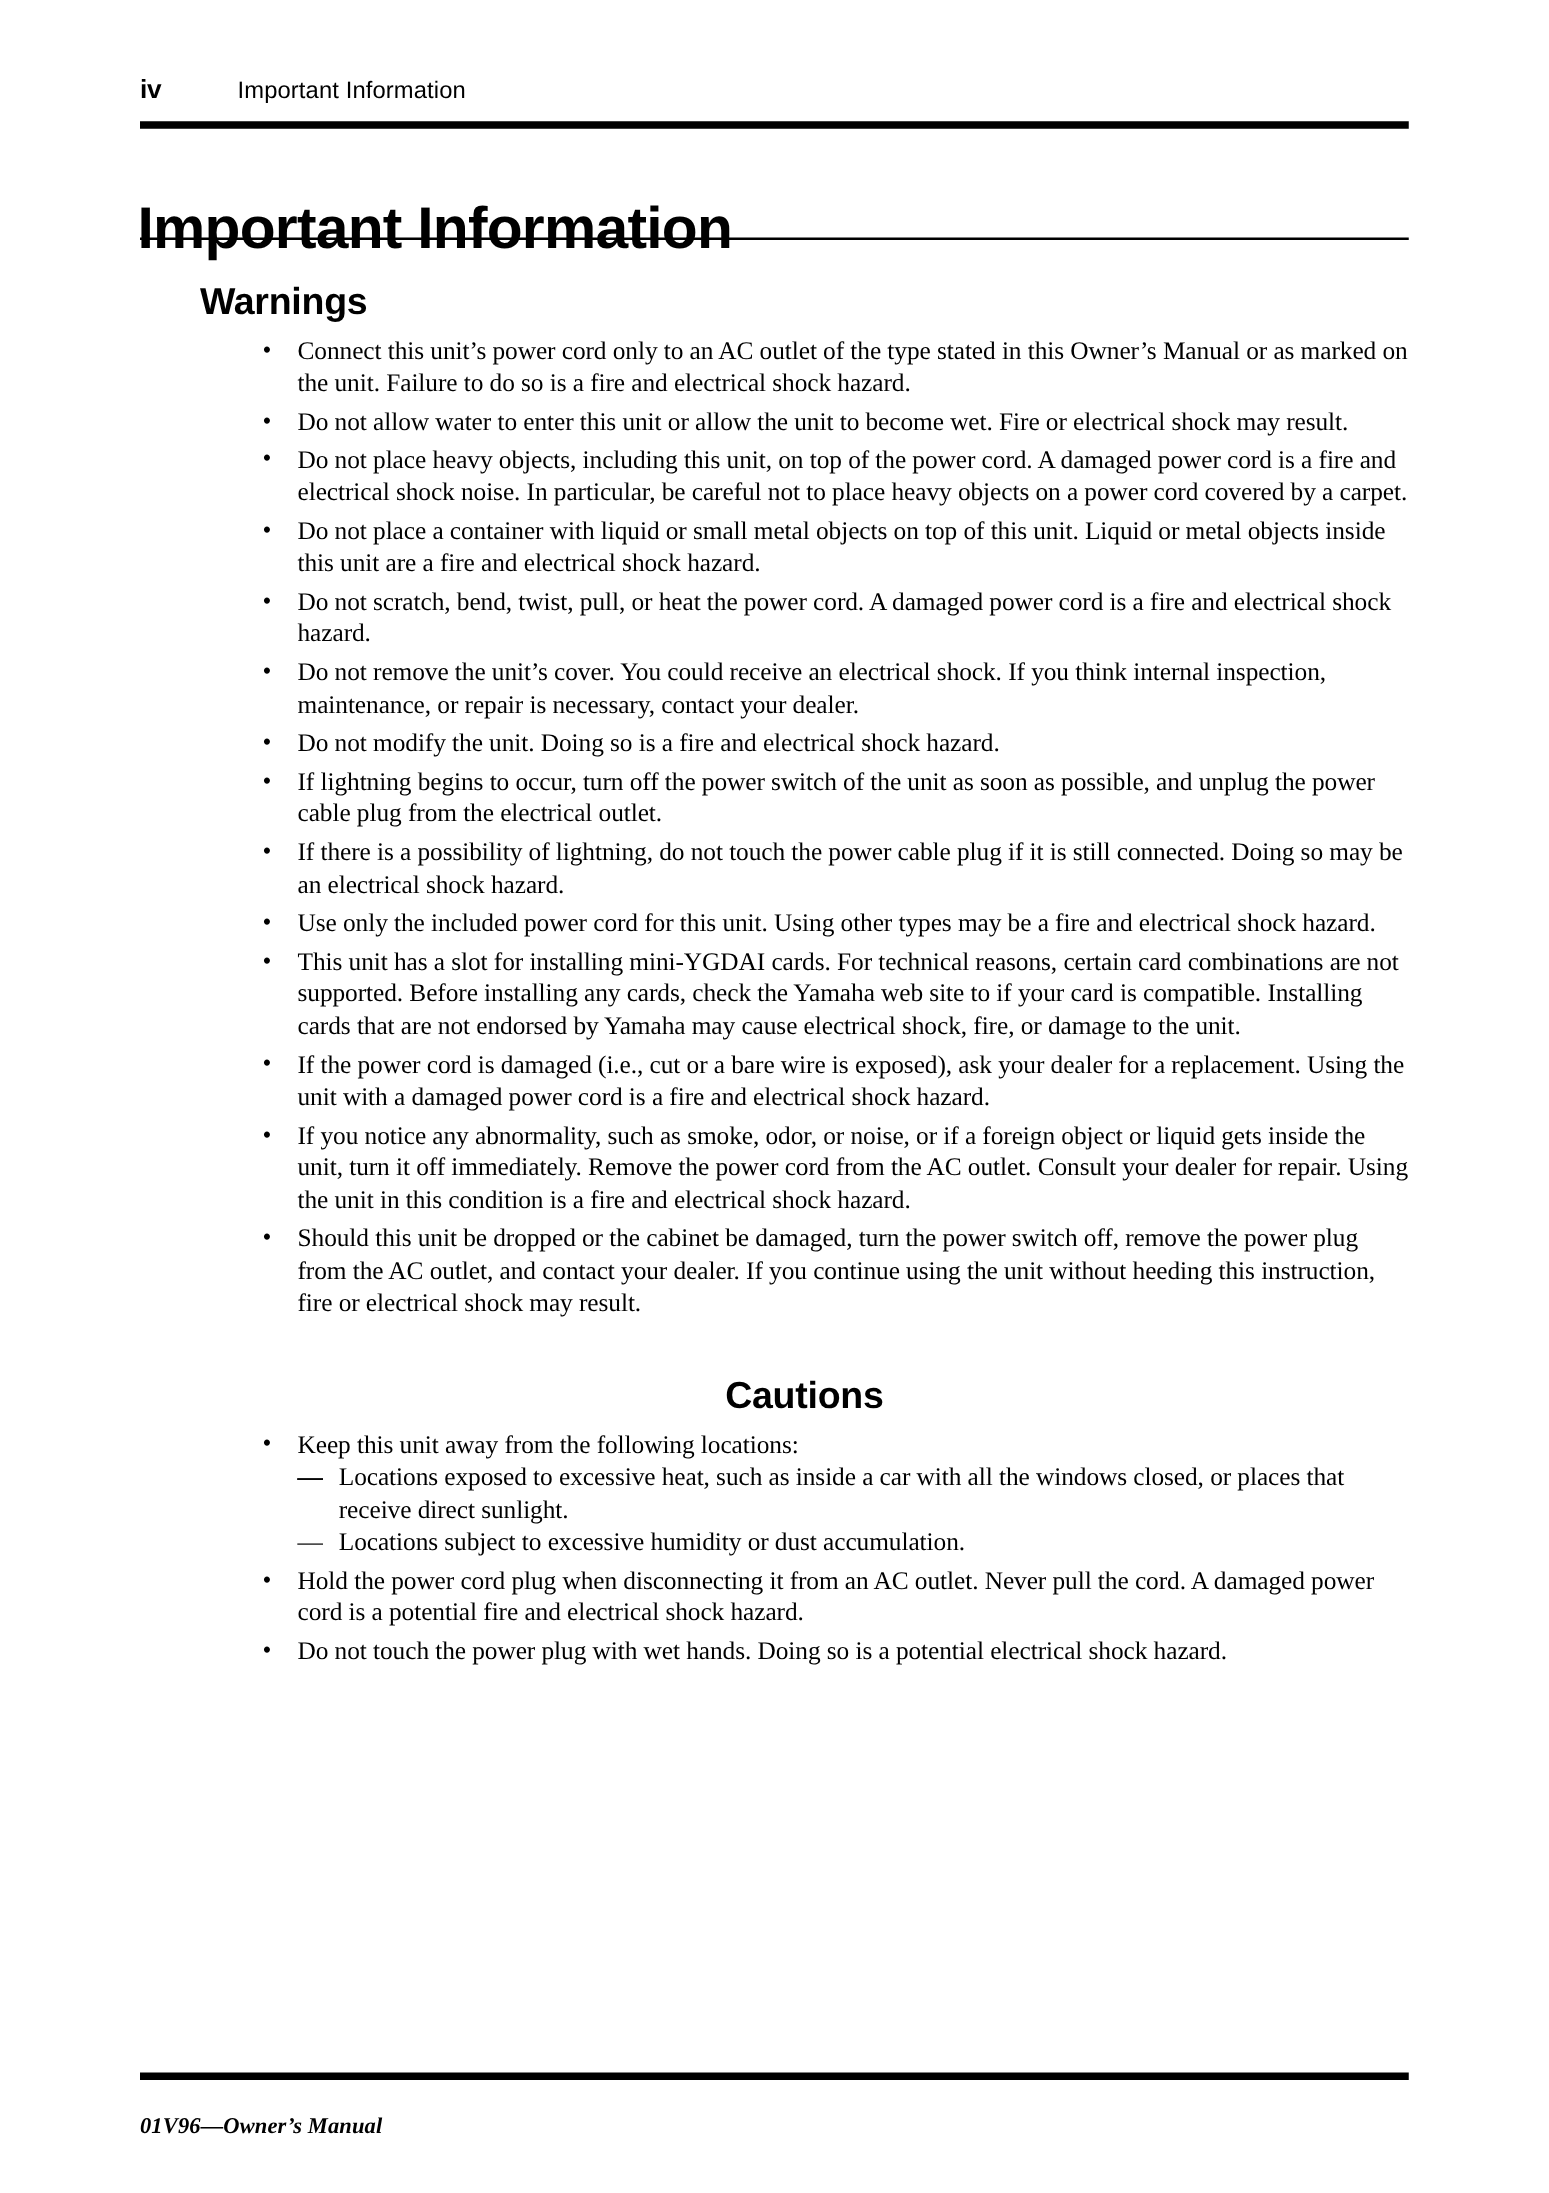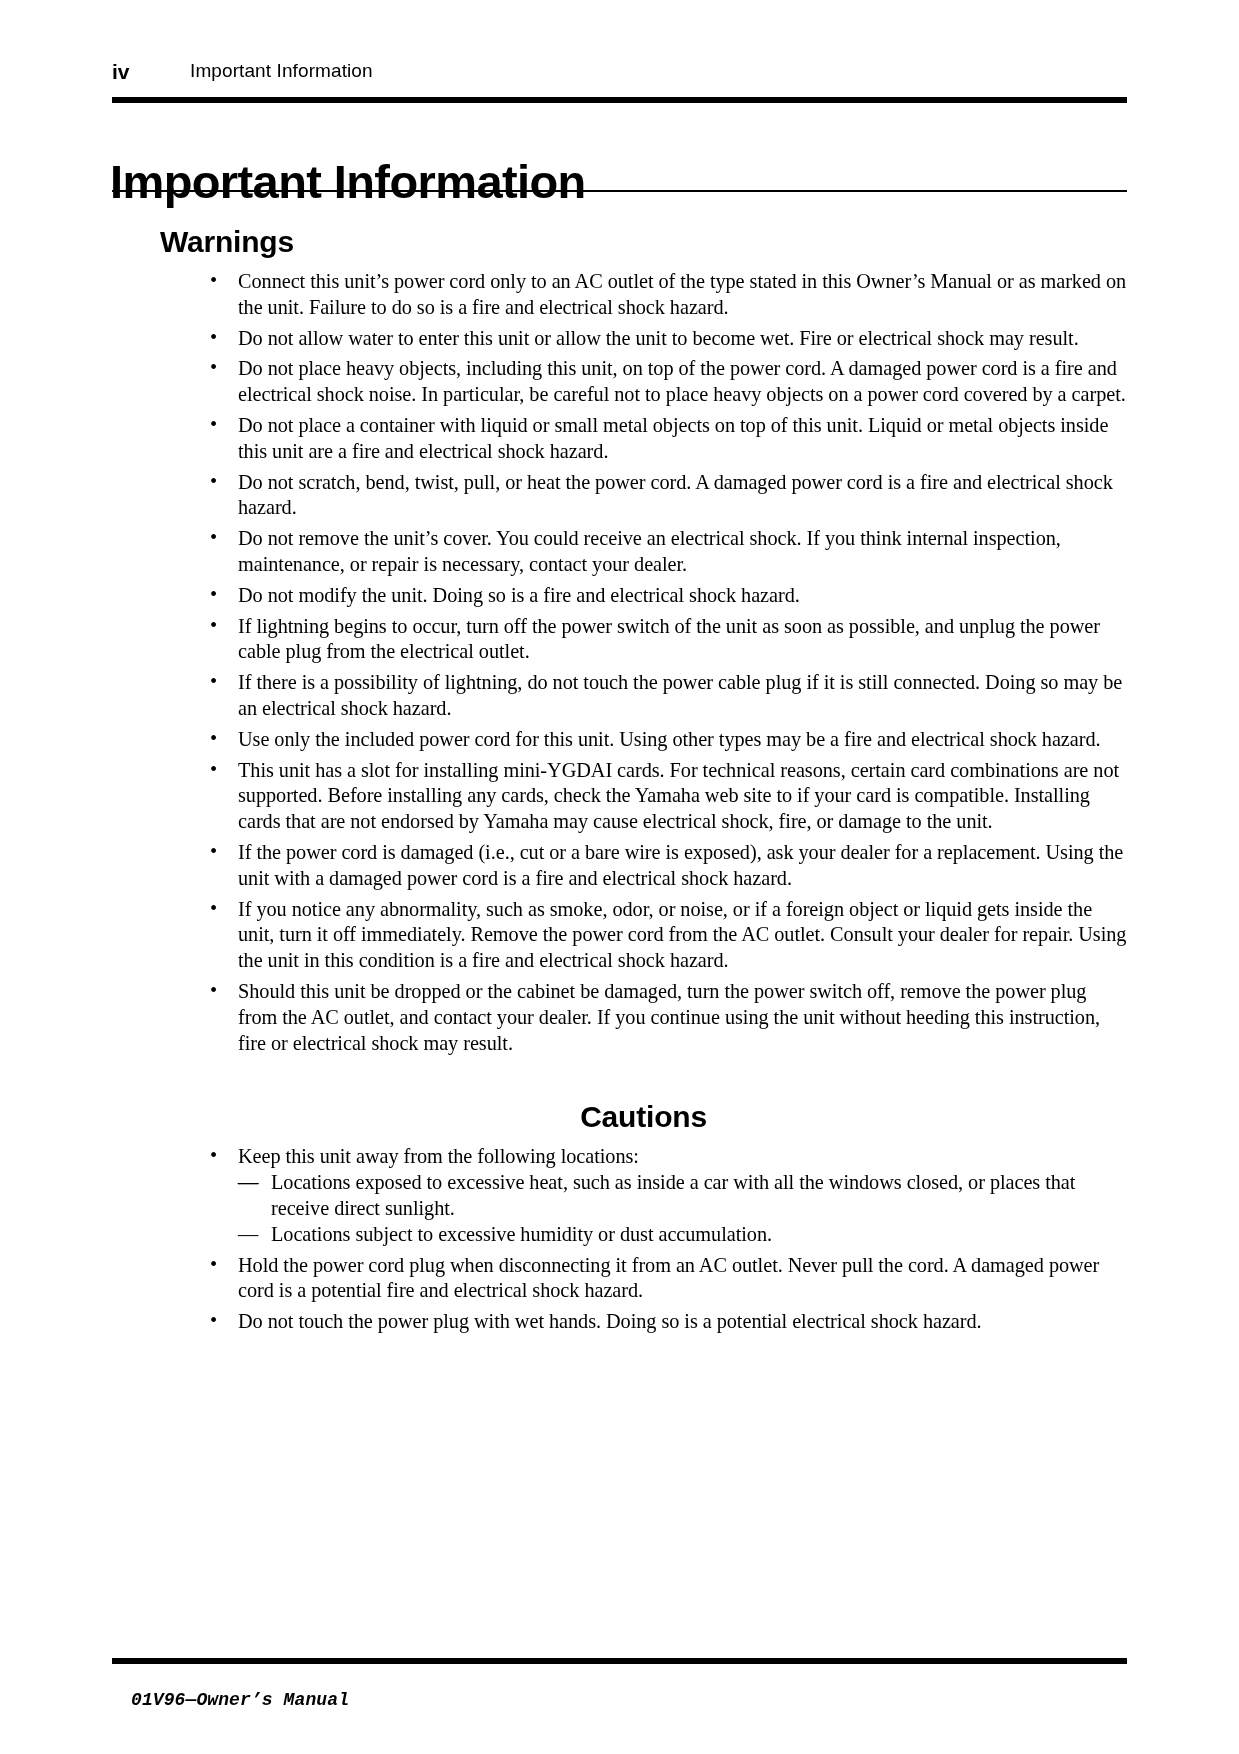--- a/index.html
+++ b/index.html
@@ -25,7 +25,7 @@
     top: 60px;
     width: 1015px;
     display: flex;
-    align-items: flex-start;
+    align-items: flex-end;
   }
   .folio {
     font-family: "Liberation Sans", "DejaVu Sans", sans-serif;

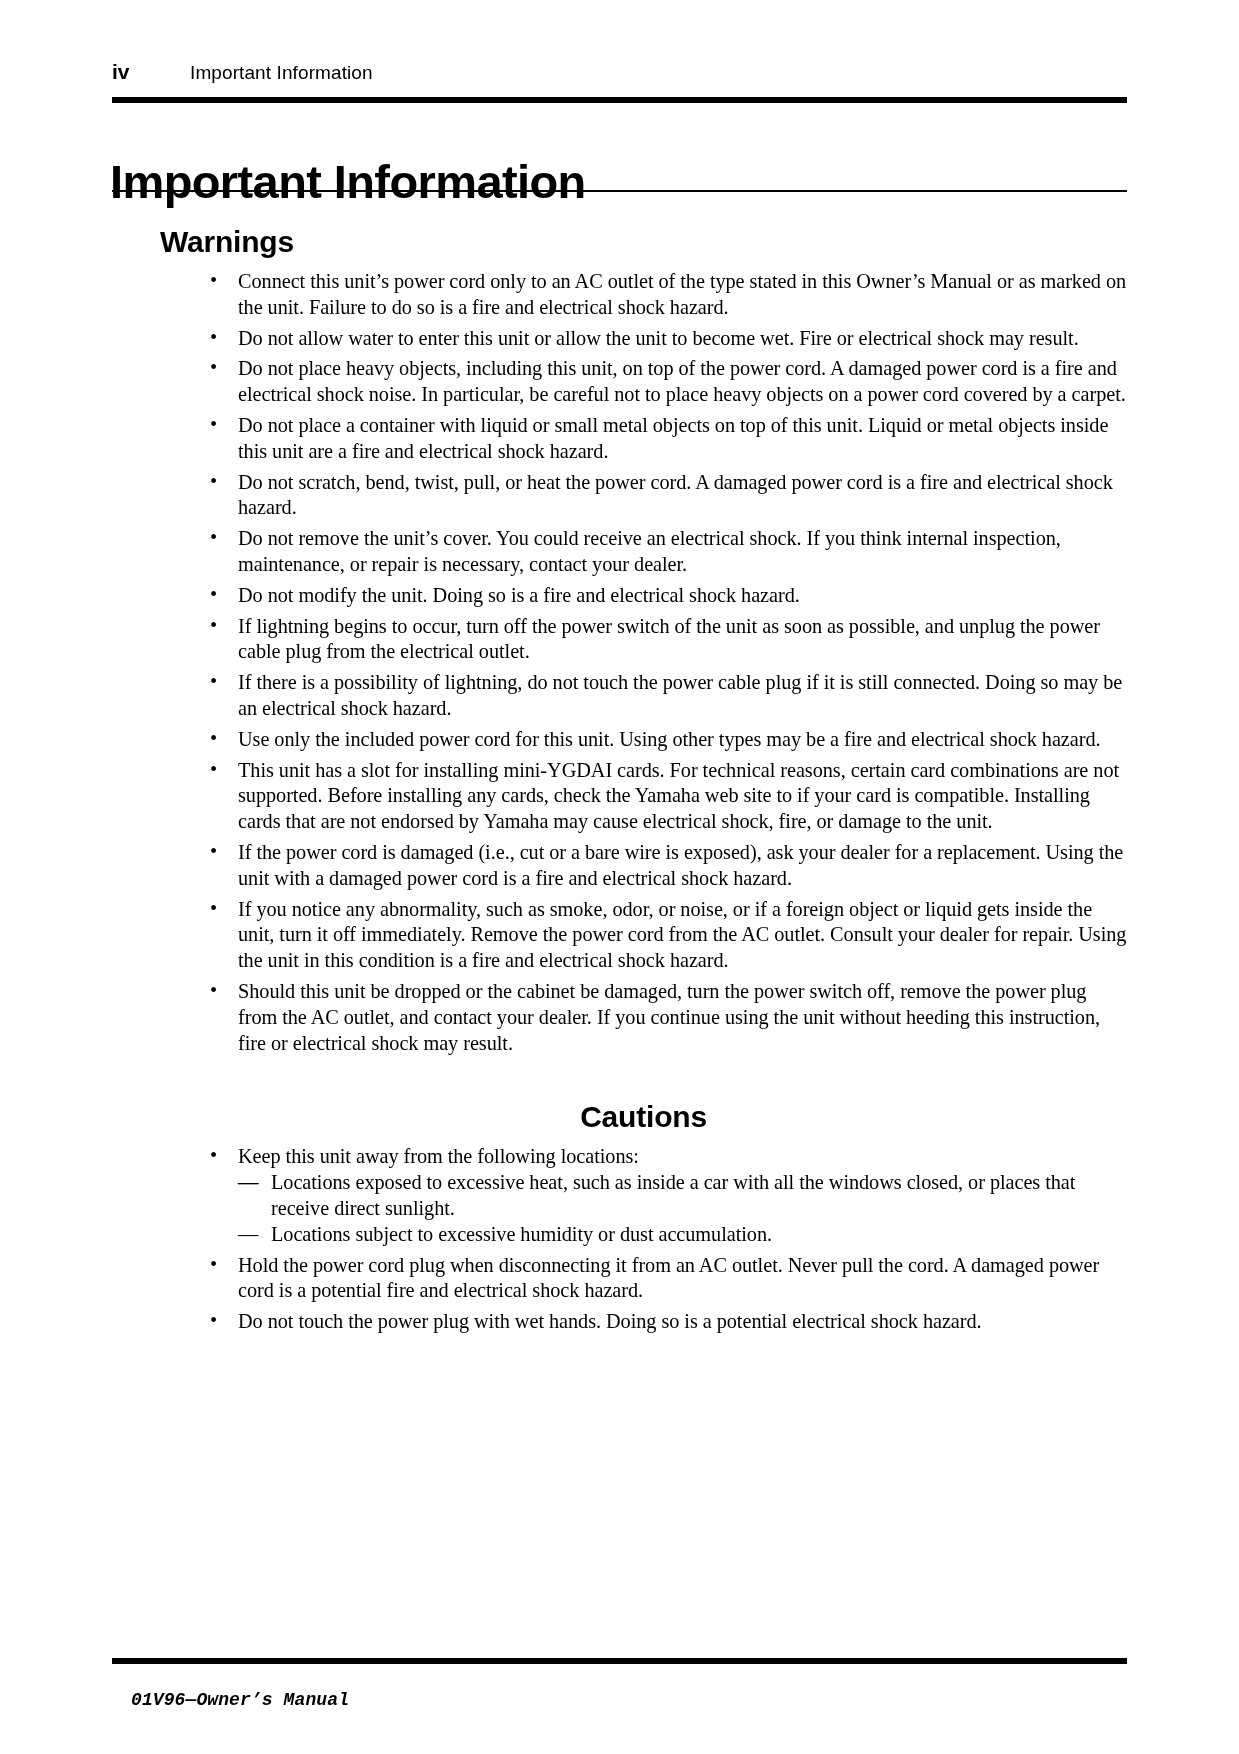--- a/index.html
+++ b/index.html
@@ -150,12 +150,11 @@
     position: absolute;
     left: 112px;
     top: 1690px;
-    font-family: Liberation Mono, monospace;
+    font-family: Liberation Serif, serif;
     font-style: italic;
     font-weight: bold;
     font-size: 18px;
     letter-spacing: 0.1px;
-    margin-left: 19px;
   }
 </style>
 </head>

